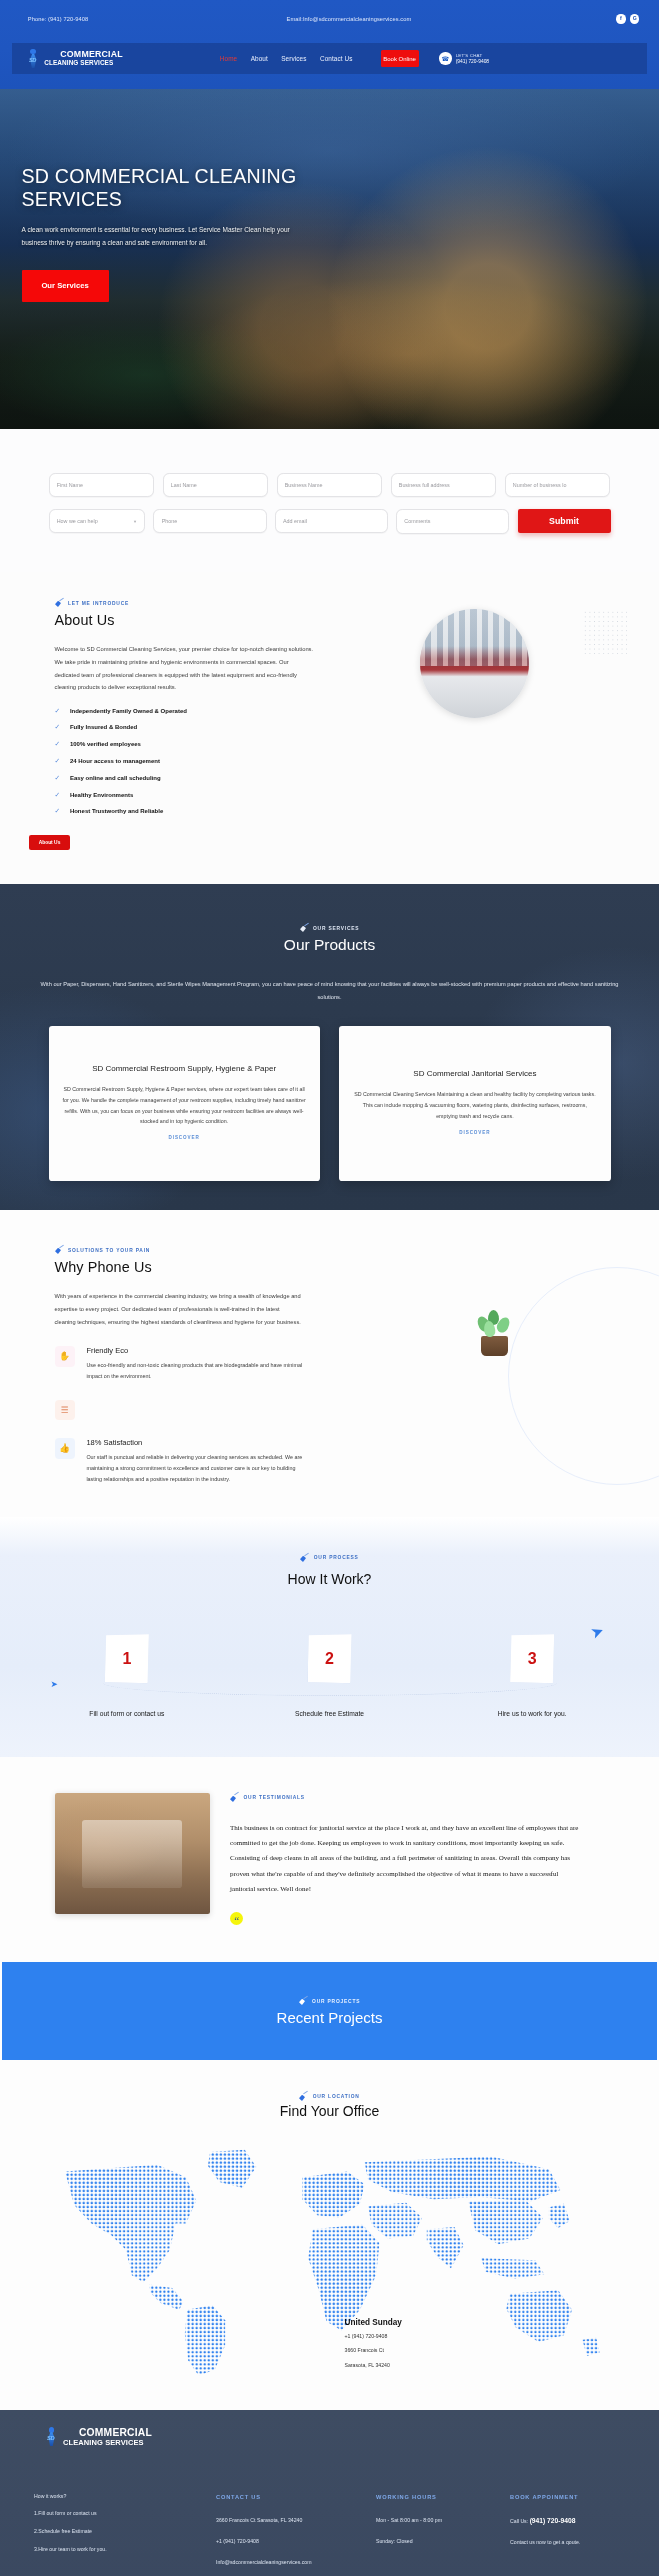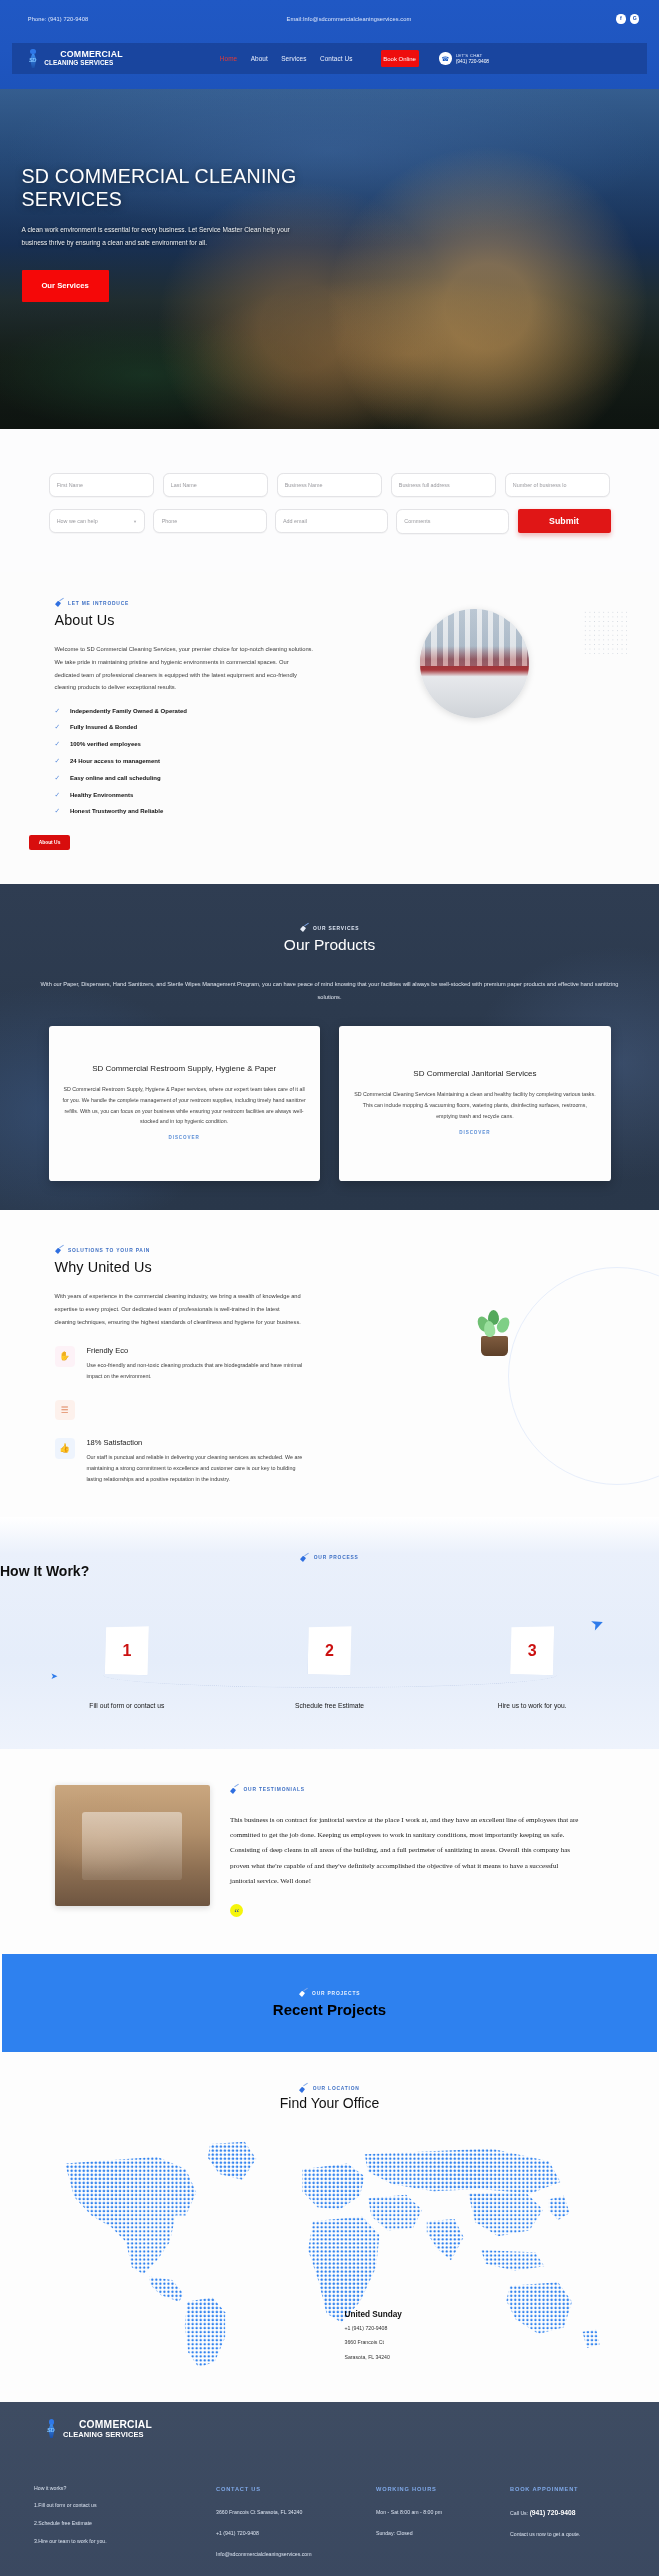--- a/index.html
+++ b/index.html
@@ -458,7 +458,7 @@
         <span class="broom"></span>
         <span>SOLUTIONS TO YOUR PAIN</span>
       </div>
-      <h2 class="sec-h2">Why United Us</h2>
+      <h2 class="sec-h2">Why Phone Us</h2>
       <p class="why-p">With years of experience in the commercial cleaning industry, we bring a wealth of knowledge and expertise to every project. Our dedicated team of professionals is well-trained in the latest cleaning techniques, ensuring the highest standards of cleanliness and hygiene for your business.</p>
 
       <div class="feat">

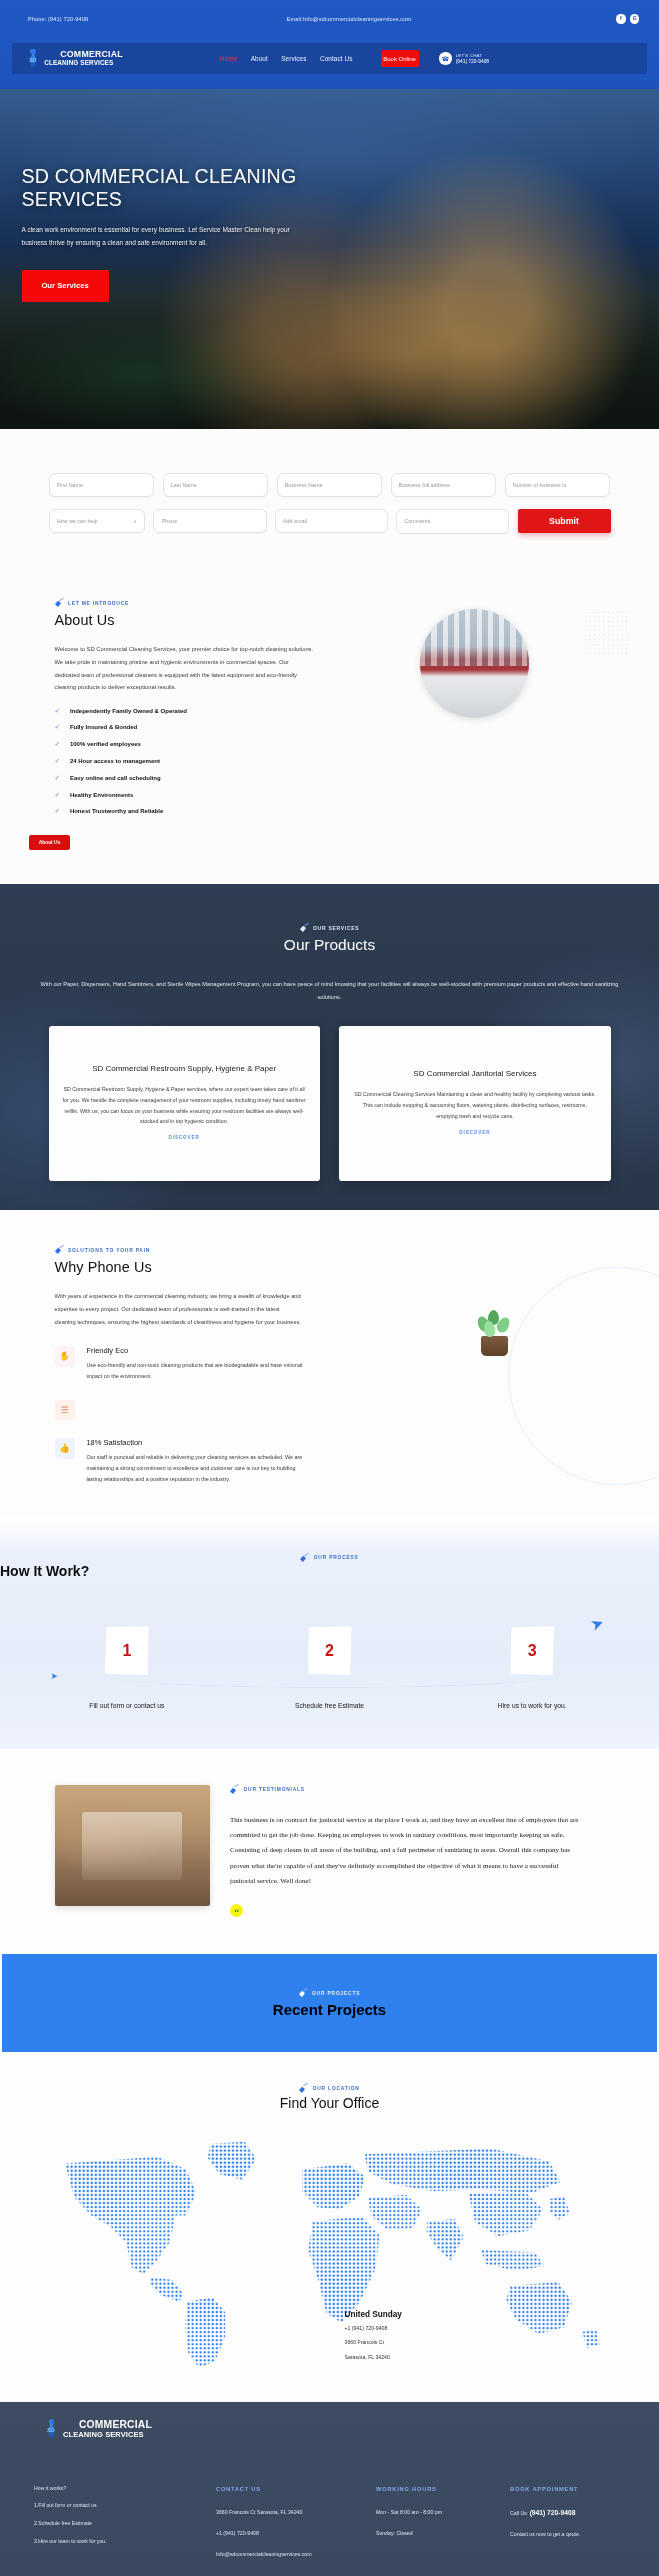--- a/index.html
+++ b/index.html
@@ -229,7 +229,7 @@
     background:linear-gradient(180deg,#ffffff 0%,#eaf0fb 16%,#e5edfa 62%,#eef3fc 100%);
   }
   .process .eyebrow{ justify-content:center;}
-  .process h2{ font-size:14px; font-weight:700; color:#0f0f0f; margin-top:1px;}
+  .process h2{ text-align:center; font-size:14px; font-weight:400; color:#0f0f0f; margin-top:9px;}
   .steps{ position:relative; width:608px;margin:47px auto 0; display:flex;}
   .step{ flex:1; text-align:center; position:relative;}
   .card-note{

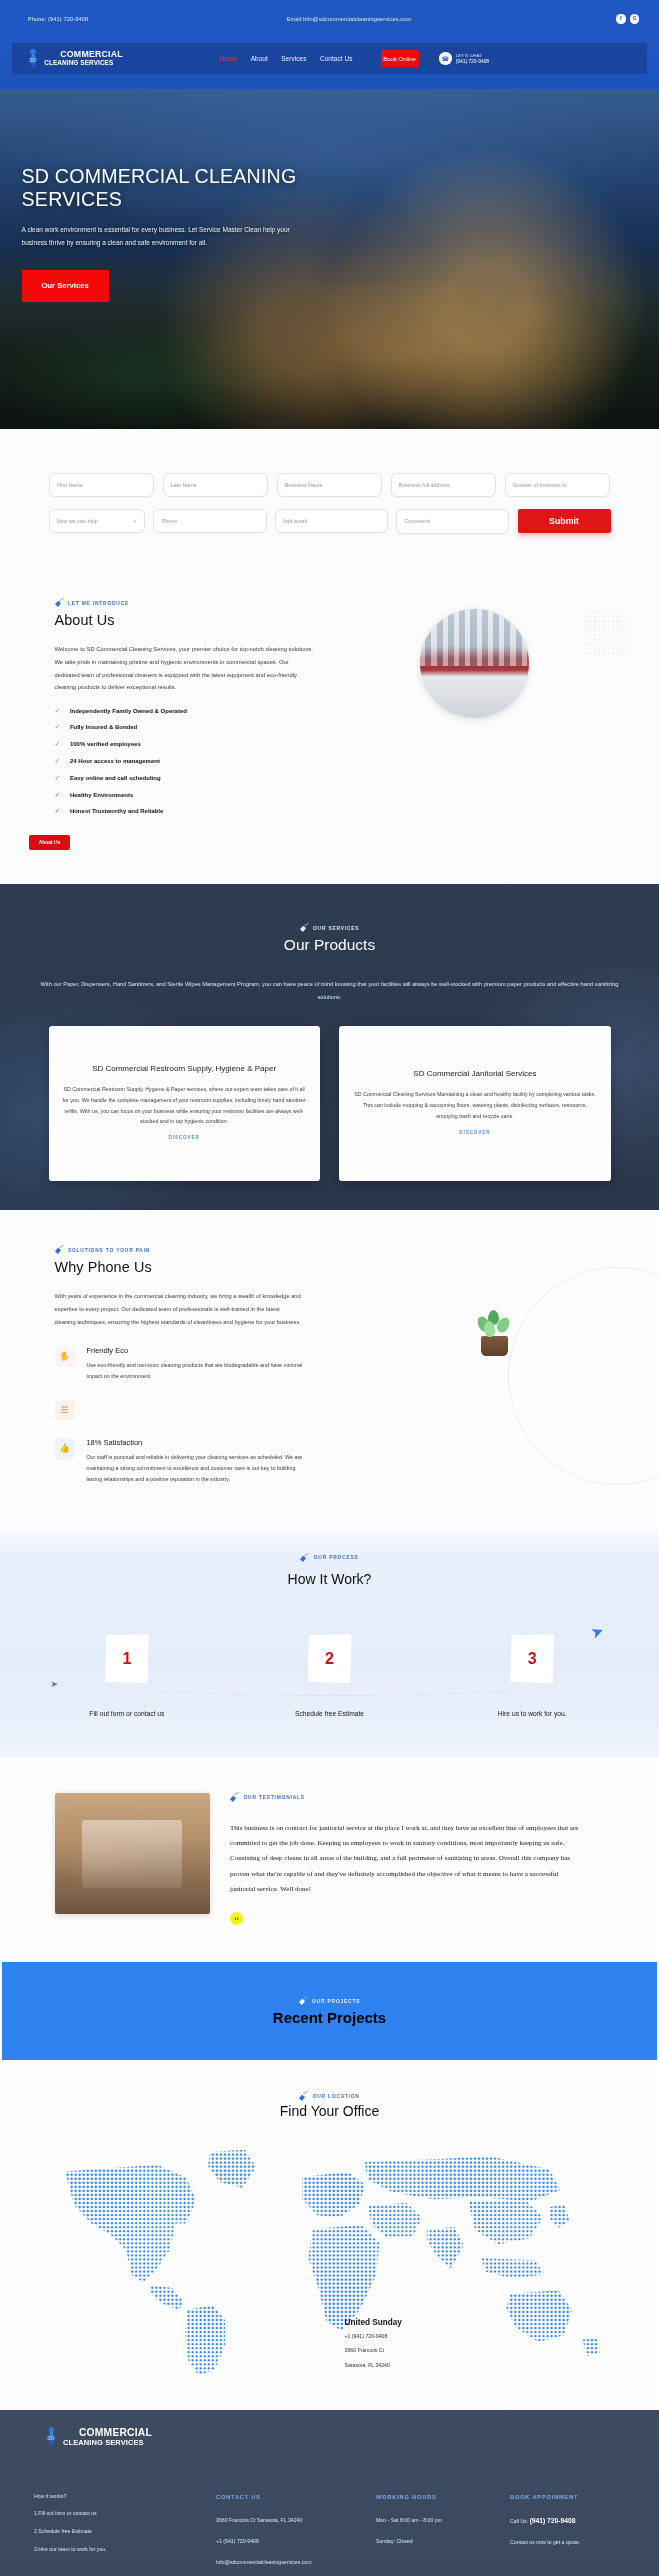--- a/index.html
+++ b/index.html
@@ -282,7 +282,7 @@
   }
   .projects .eyebrow span{ color:#eaf2ff;}
   .projects .broom:before{ background:#fff;}
-  .projects h2{ color:#000000; font-size:15px; font-weight:700; margin-top:3px;}
+  .projects h2{ color:#ffffff; font-size:15px; font-weight:400; margin-top:3px;}
   
   .mapsec{ background:#fdfdfd; padding:32px 0 31px;}
   .mapsec .eyebrow{ justify-content:center;}

